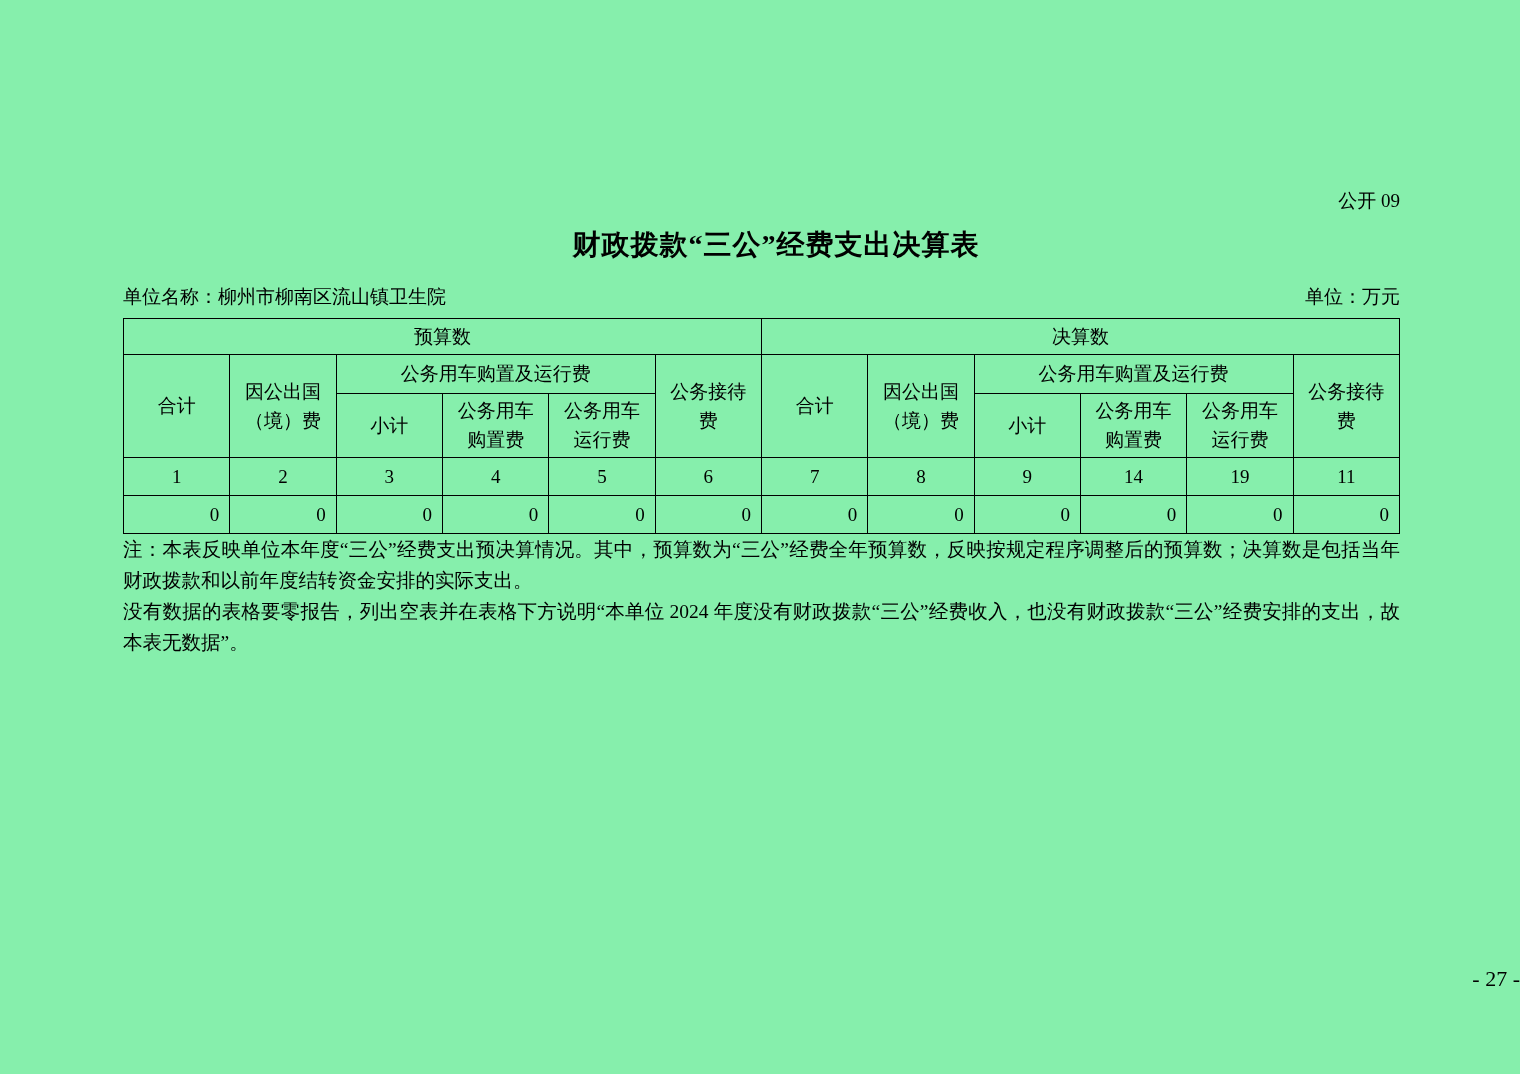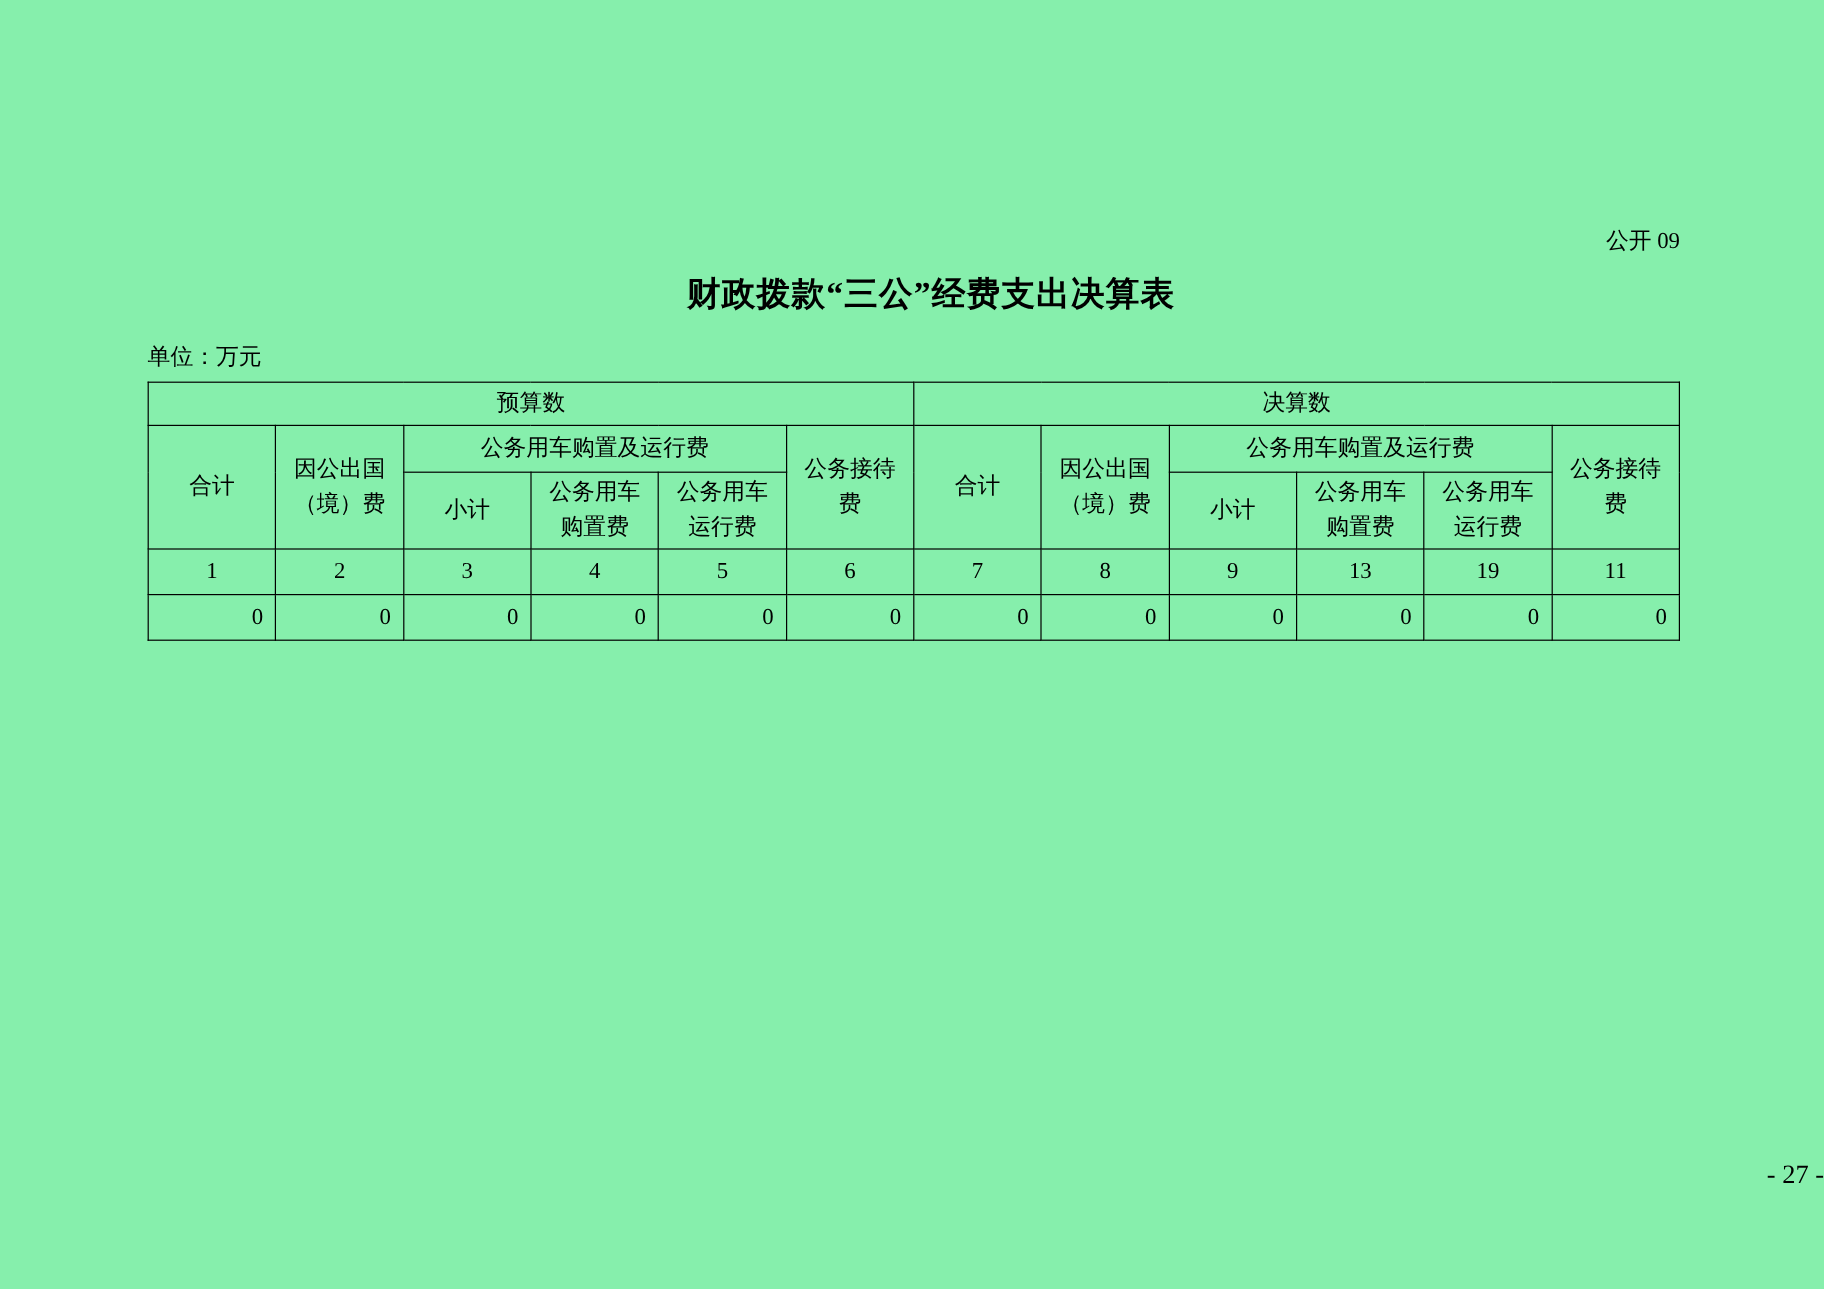--- a/index.html
+++ b/index.html
@@ -93,6 +93,7 @@
   <h1 class="title">财政拨款“三公”经费支出决算表</h1>
 
   <div class="meta-row">
+    <span>单位名称：柳州市柳南区流山镇卫生院</span>
     <span>单位：万元</span>
   </div>
 

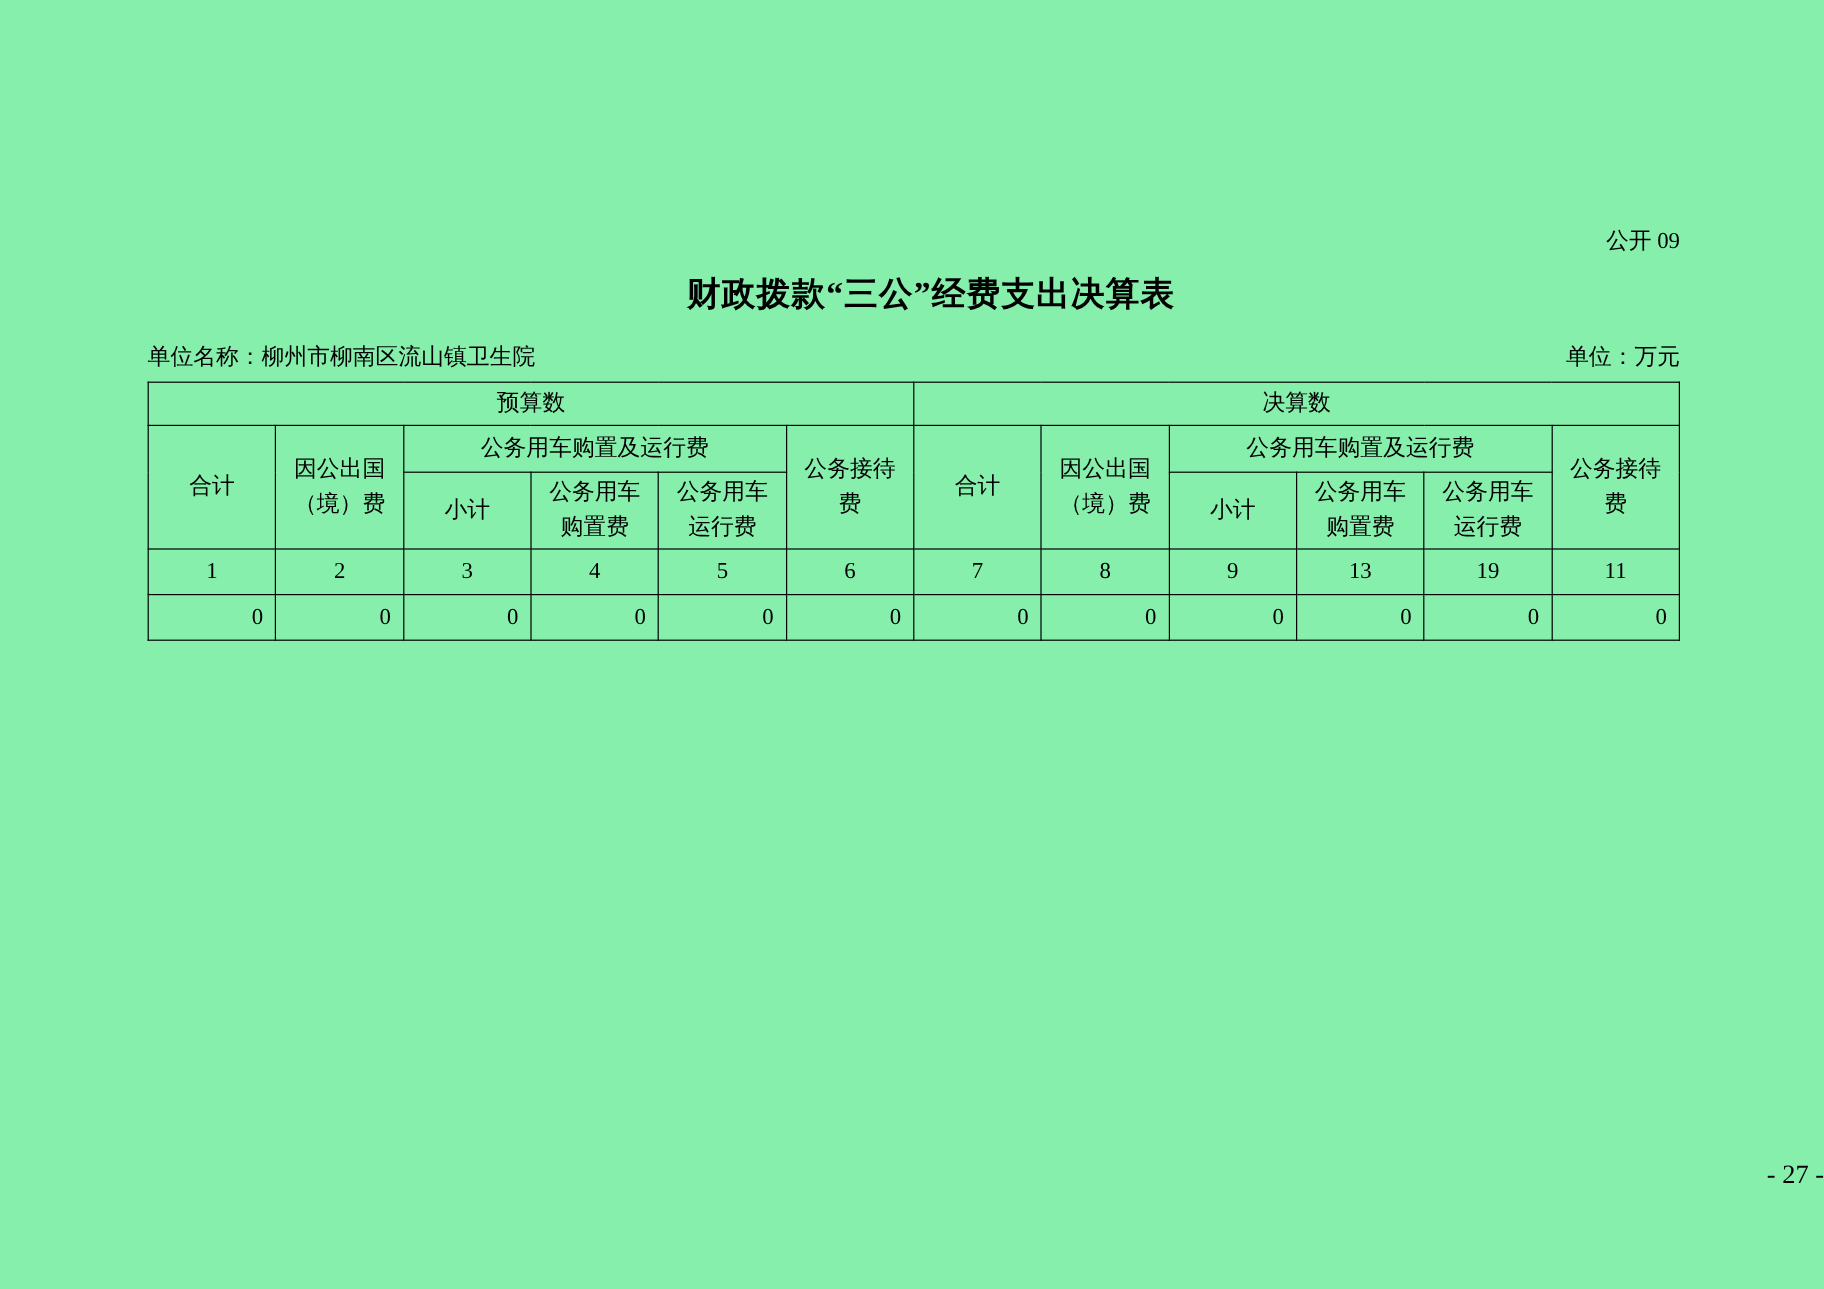--- a/index.html
+++ b/index.html
@@ -145,7 +145,7 @@
         <td>7</td>
         <td>8</td>
         <td>9</td>
-        <td>13</td>
+        <td>14</td>
         <td>19</td>
         <td>11</td>
       </tr>

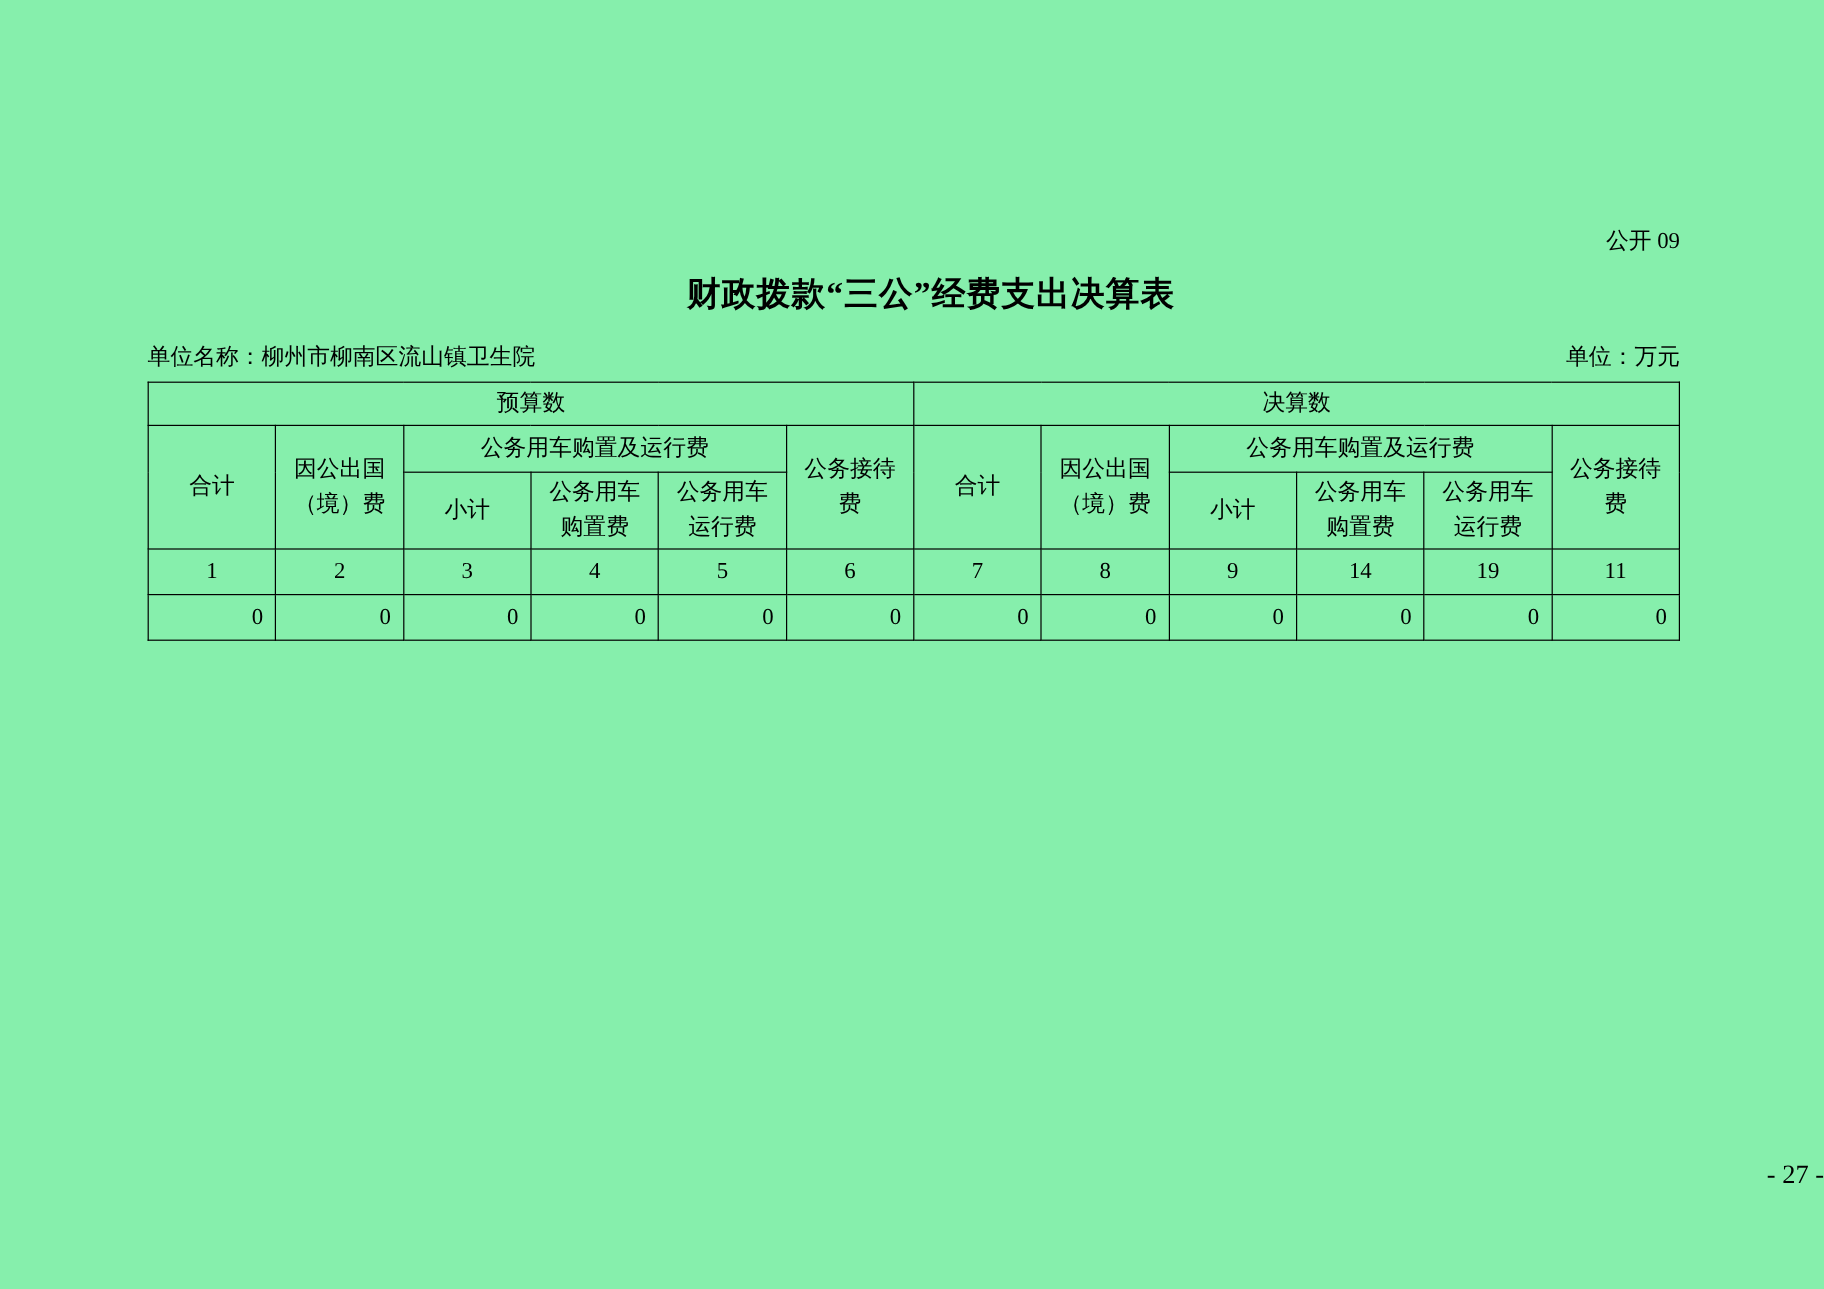--- a/index.html
+++ b/index.html
@@ -166,6 +166,10 @@
     </tbody>
   </table>
 
+  <div class="notes">
+    <p>注：本表反映单位本年度“三公”经费支出预决算情况。其中，预算数为“三公”经费全年预算数，反映按规定程序调整后的预算数；决算数是包括当年财政拨款和以前年度结转资金安排的实际支出。</p>
+    <p>没有数据的表格要零报告，列出空表并在表格下方说明“本单位 2024 年度没有财政拨款“三公”经费收入，也没有财政拨款“三公”经费安排的支出，故本表无数据”。</p>
+  </div>
 
   <div class="page-number">- 27 -</div>
 

